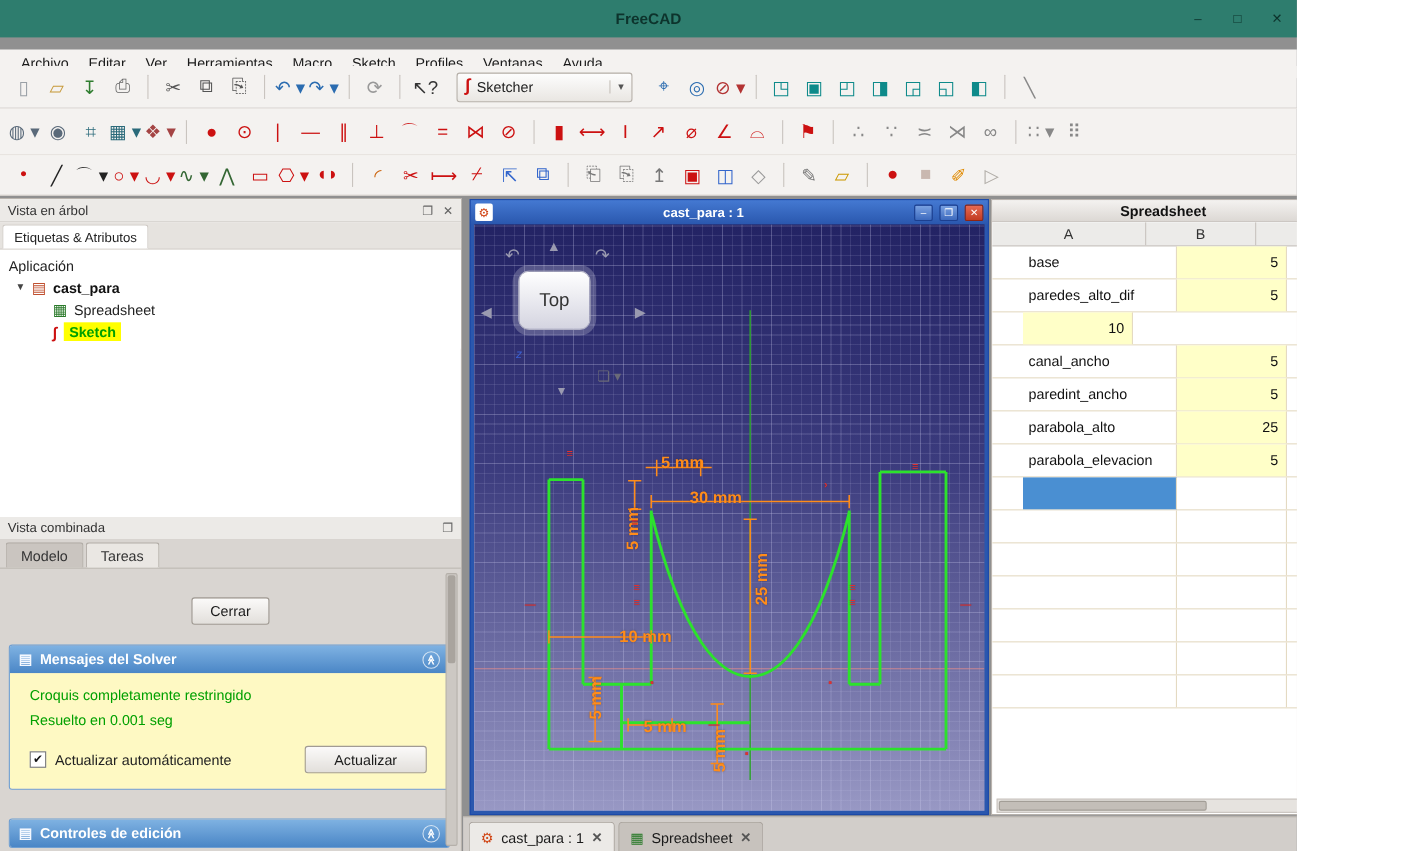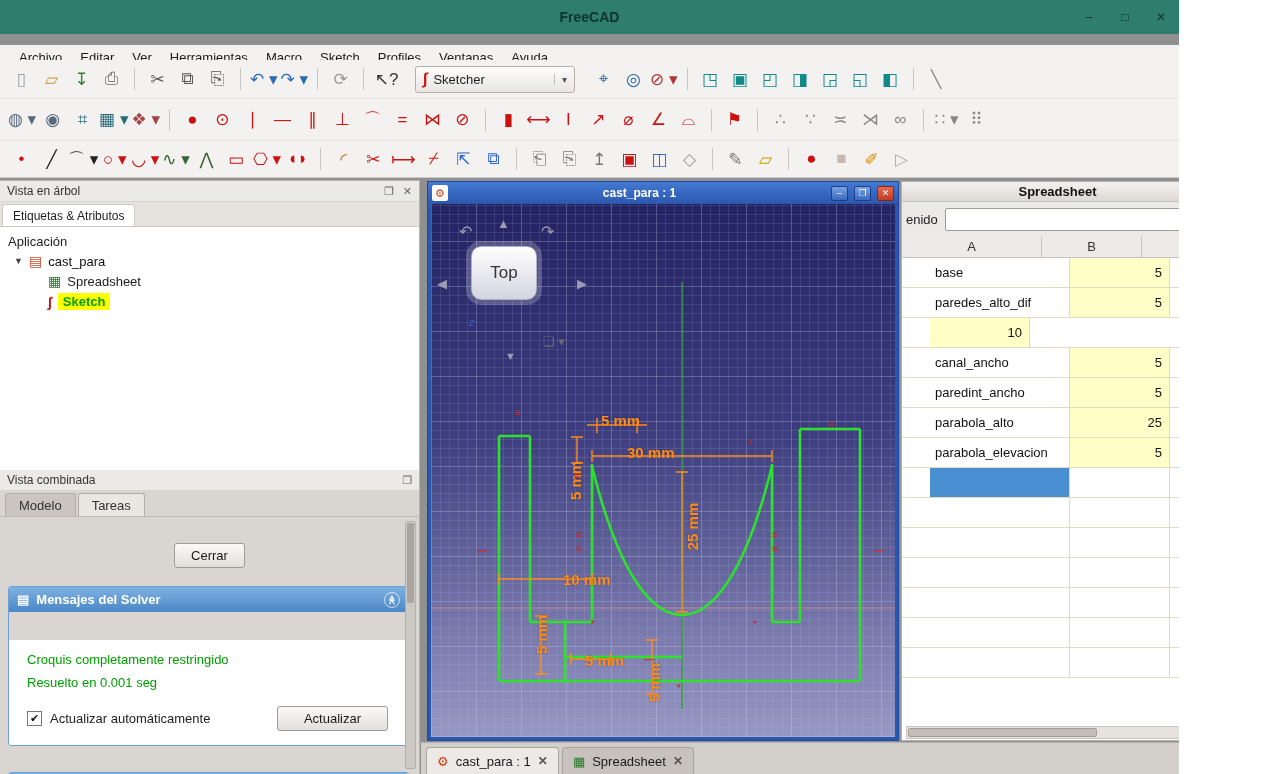--- a/index.html
+++ b/index.html
@@ -428,10 +428,6 @@
       <span class="sheet-btn">❐</span>
       <span class="sheet-btn">✕</span>
     </div>
-    <div class="sheet-toolbar">
-      <span>enido</span>
-      <input class="content-input" value="" style="">
-    </div>
     <div class="sheet-grid">
       <div class="shead">
         <span class="shcell shA">A</span>

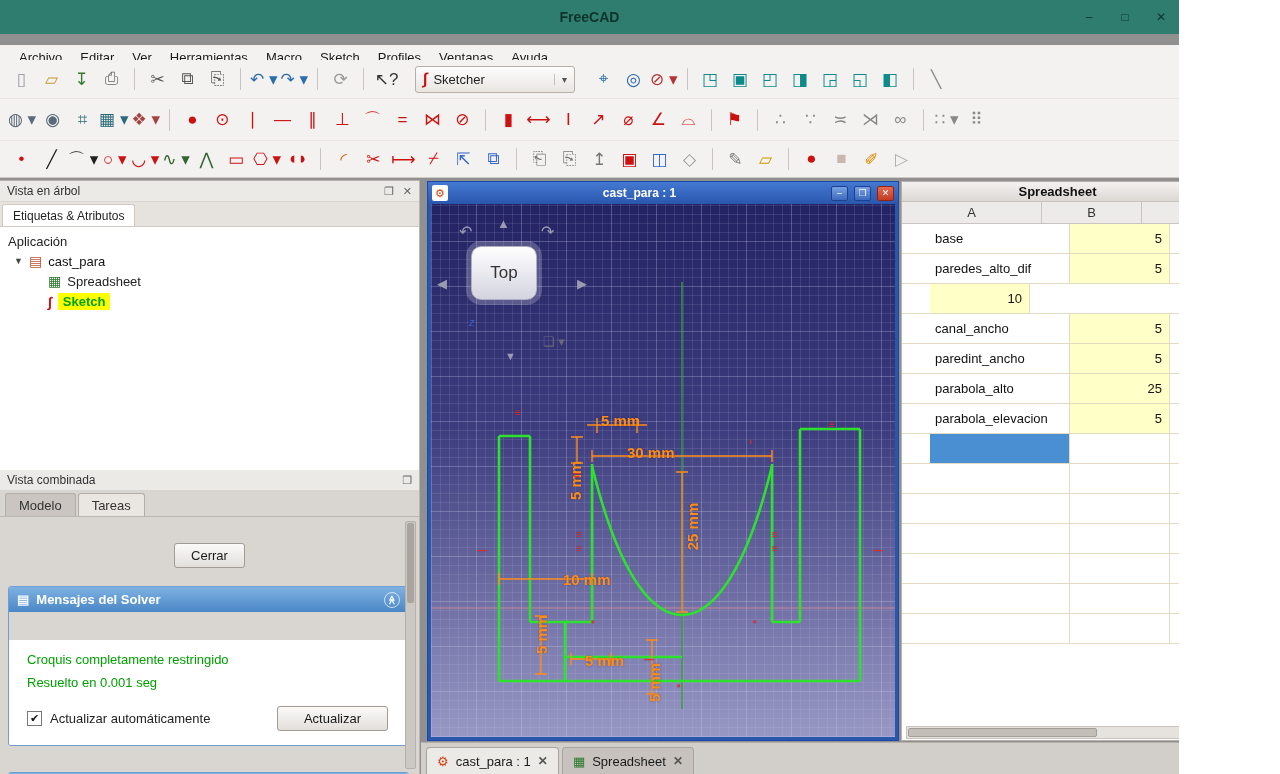--- a/index.html
+++ b/index.html
@@ -44,7 +44,7 @@
   .icon-doc { color:#c05030; }
   .icon-sheet { color:#2a7a2a; }
   .icon-sketch { color:#cc1111; font-weight:bold; }
-  .bold { font-weight:normal; color:#111; }
+  .bold { font-weight:bold; color:#111; }
   .hl { background:#ffff00; color:#00a000; font-weight:bold; padding:1px 5px; }
 
   .combined-panel { position:absolute; left:0; top:470px; width:420px; height:304px; background:#d9d5d1; border-right:1px solid #b9b4ae; overflow:hidden; }

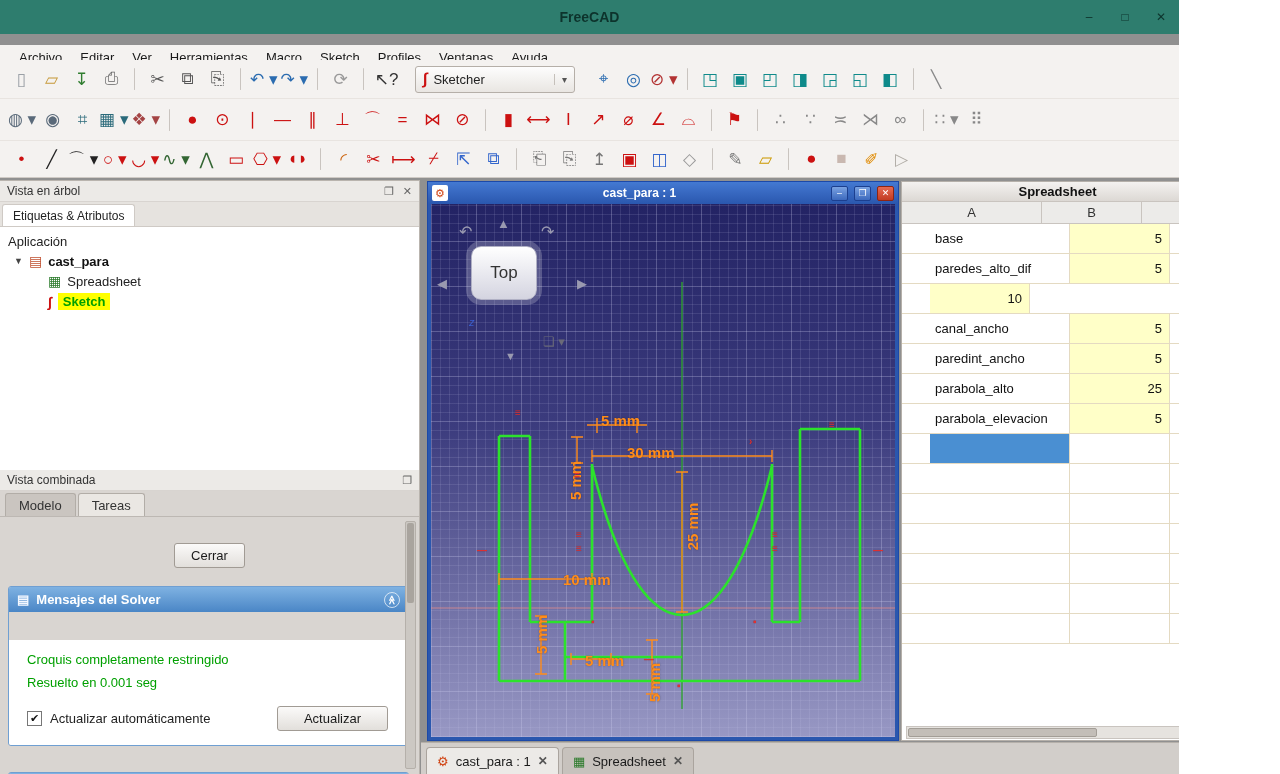--- a/index.html
+++ b/index.html
@@ -58,7 +58,7 @@
   .section-header { height:25px; background:linear-gradient(#7fb2e2,#4a86c6); color:#fff; font-weight:bold; font-size:13px; display:flex; align-items:center; padding:0 8px; gap:7px; }
   .sec-icon { font-size:13px; color:#f4f8ff; }
   .collapse { margin-left:auto; width:16px; height:16px; border:1px solid rgba(255,255,255,.7); border-radius:50%; font-size:9px; display:flex; align-items:center; justify-content:center; transform:rotate(90deg); }
-  .section-body { background:#ffffff; padding:12px 18px 14px; font-size:13px;margin-top:28px; }
+  .section-body { background:#fef9c3; padding:12px 18px 14px; font-size:13px; }
   .solver-msg { color:#00a000; margin-bottom:8px; }
   .auto-row { display:flex; align-items:center; gap:8px; margin-top:16px; }
   .checkbox { width:15px; height:15px; background:#fff; border:1px solid #777; display:inline-flex; align-items:center; justify-content:center; font-size:11px; color:#111; }

